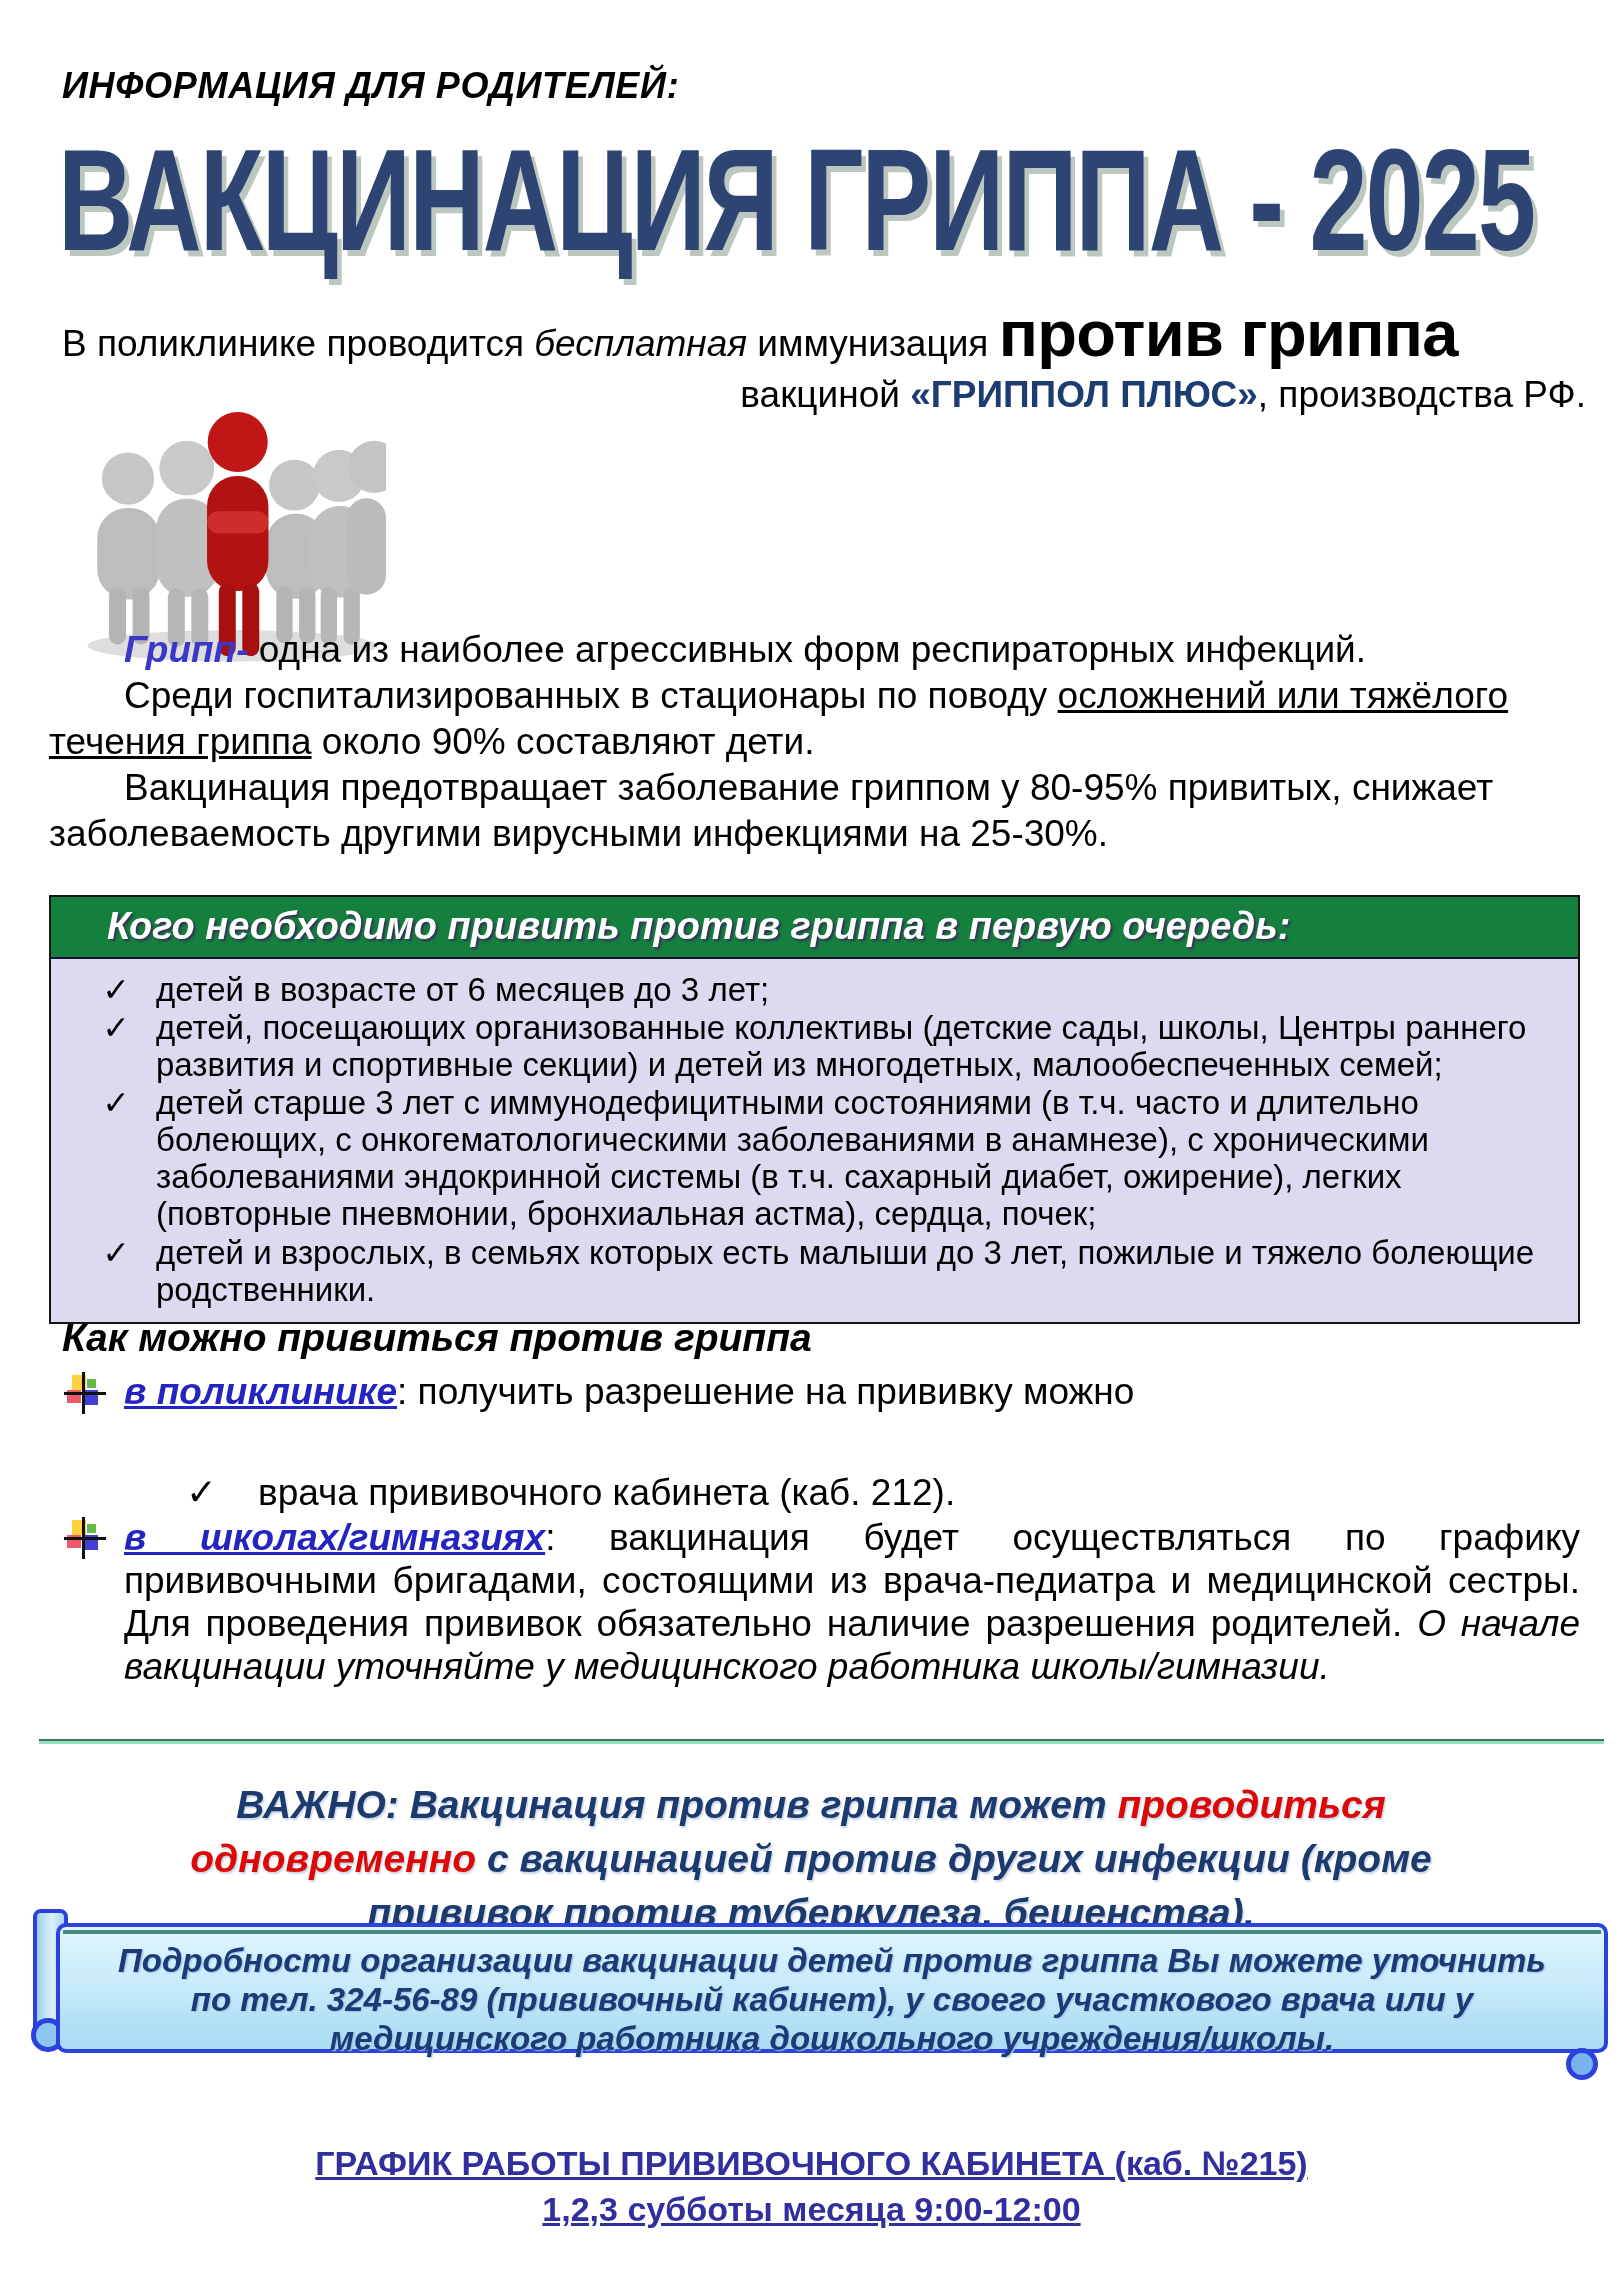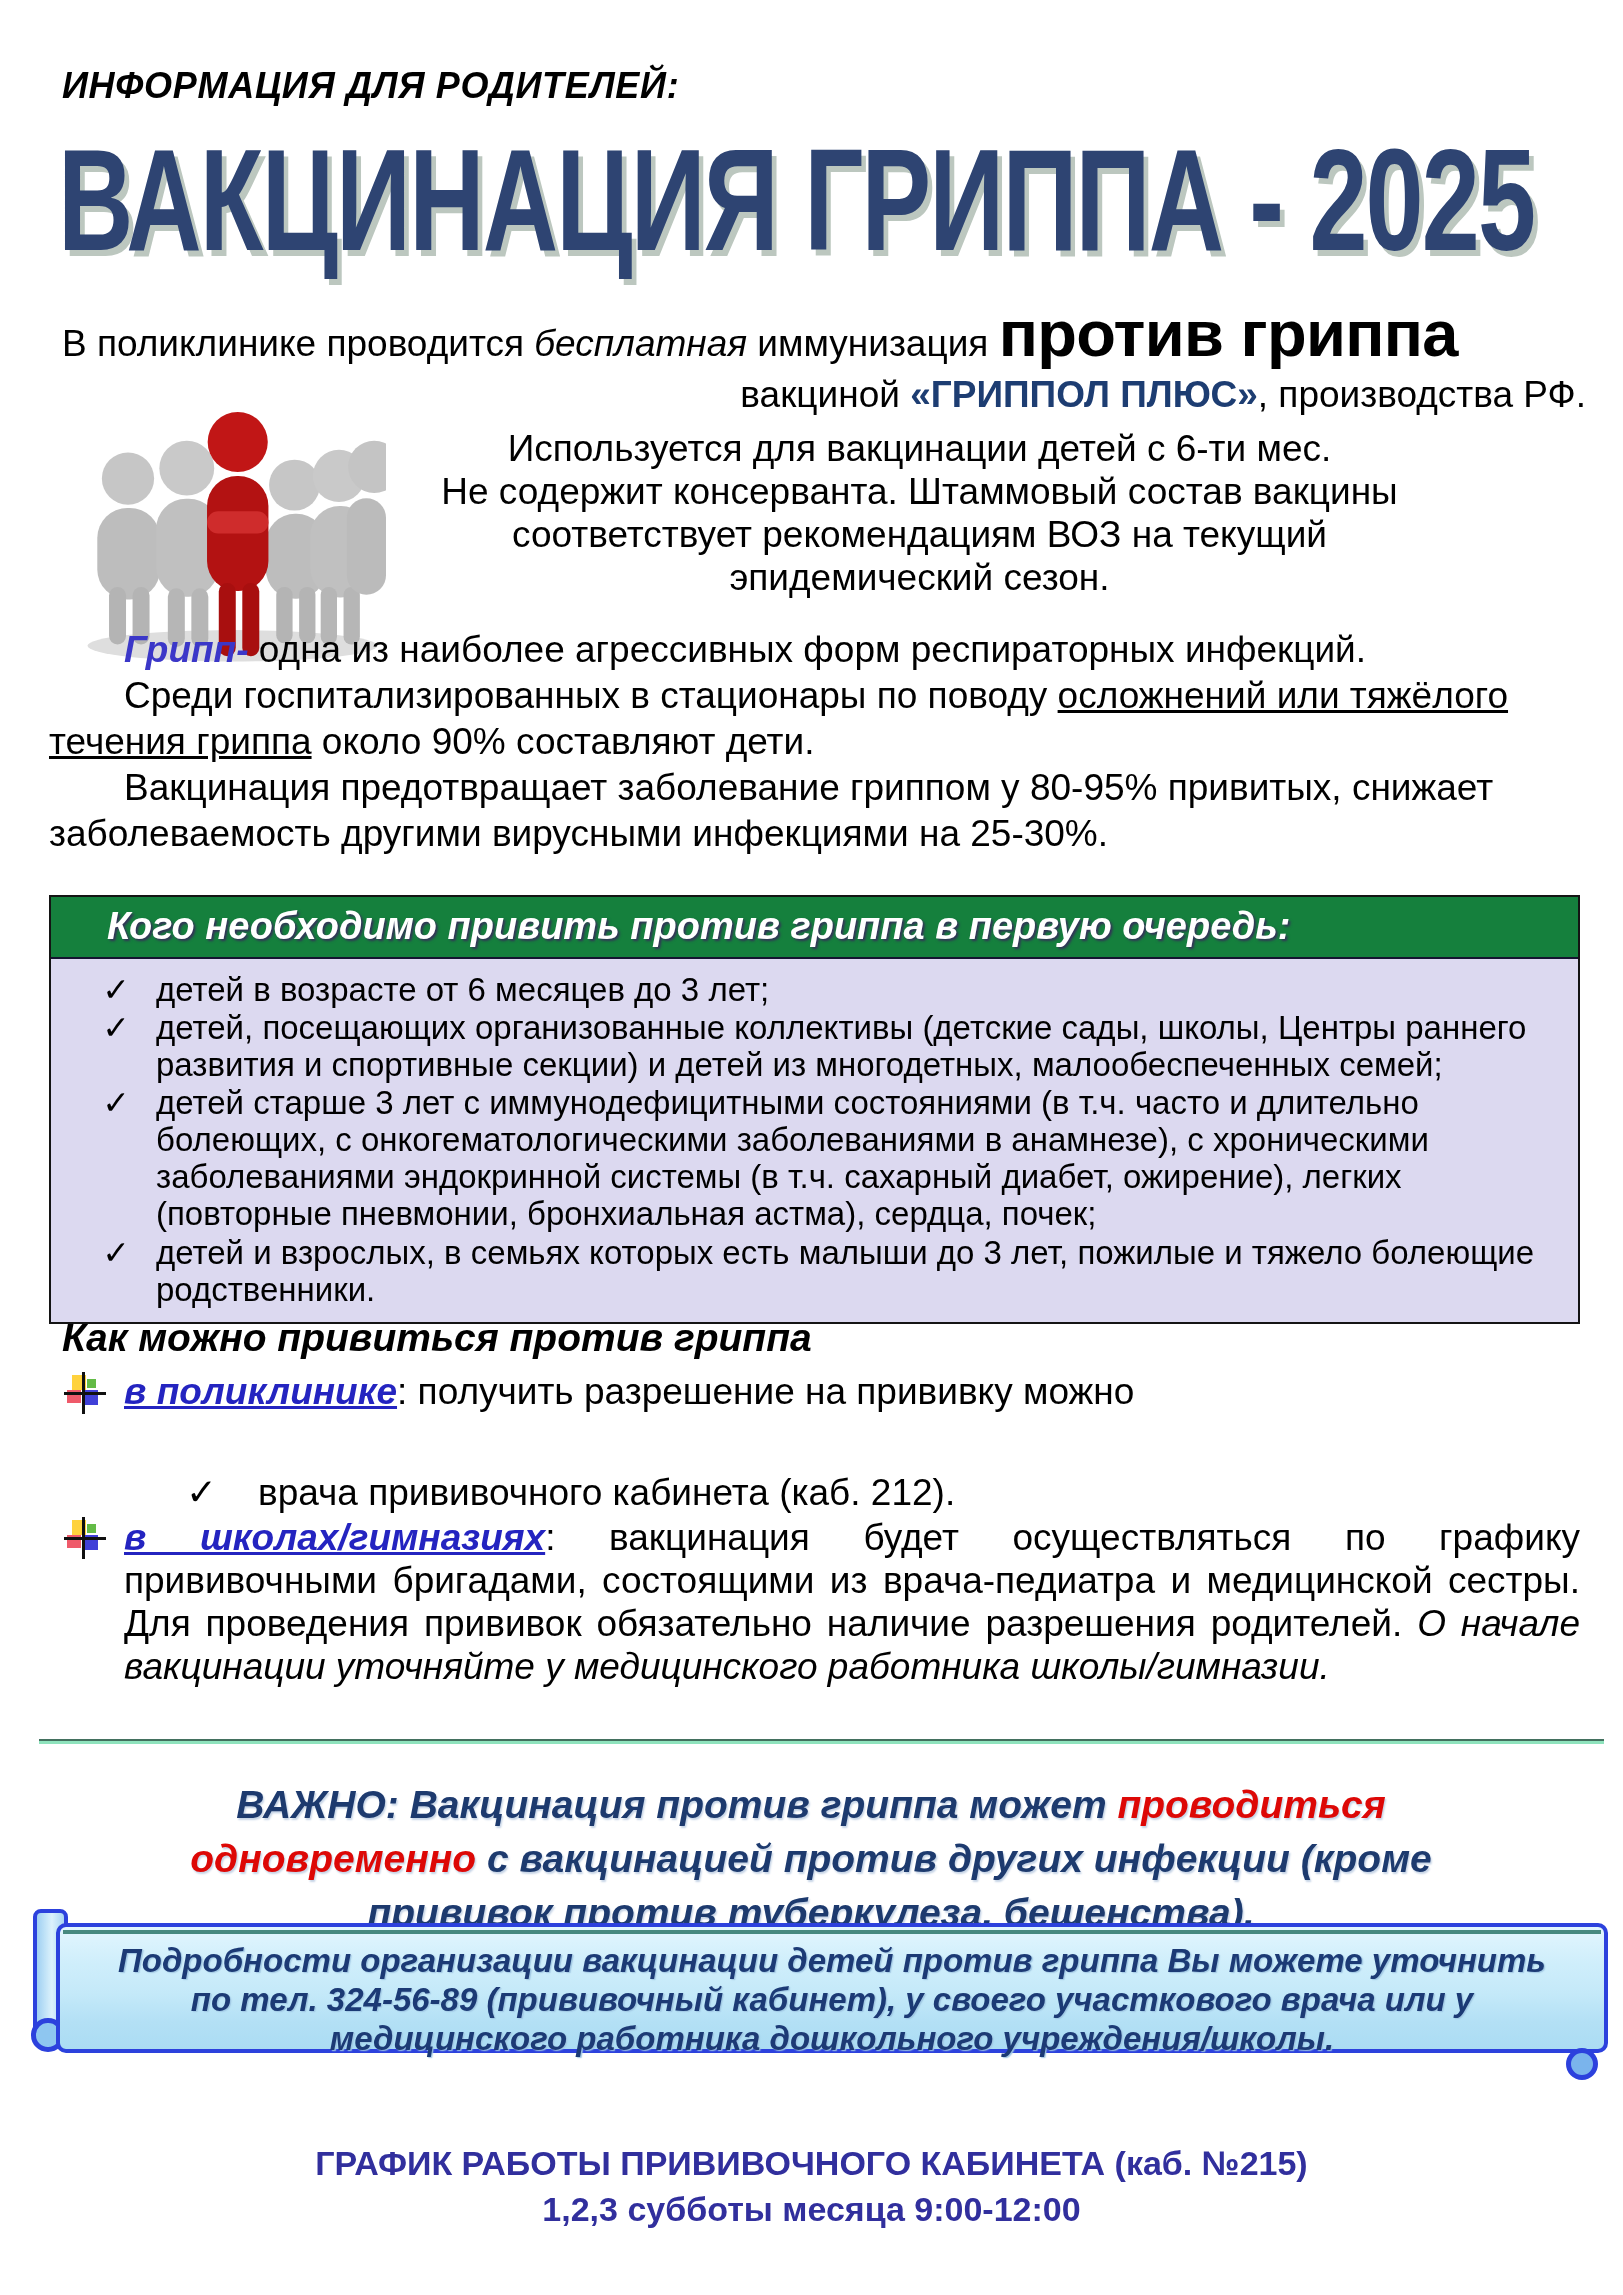--- a/index.html
+++ b/index.html
@@ -168,10 +168,6 @@
     </svg>
   </div>
 
-  <div class="abs usage">
-    <div>Используется для вакцинации детей с 6-ти мес.</div>
-    <div>Не содержит консерванта. Штаммовый состав вакцины соответствует рекомендациям ВОЗ на текущий эпидемический сезон.</div>
-  </div>
 
   <div class="abs bodytext">
     <p><span class="flu-lead">Грипп-</span><span> одна из наиболее агрессивных форм респираторных инфекций.</span></p>

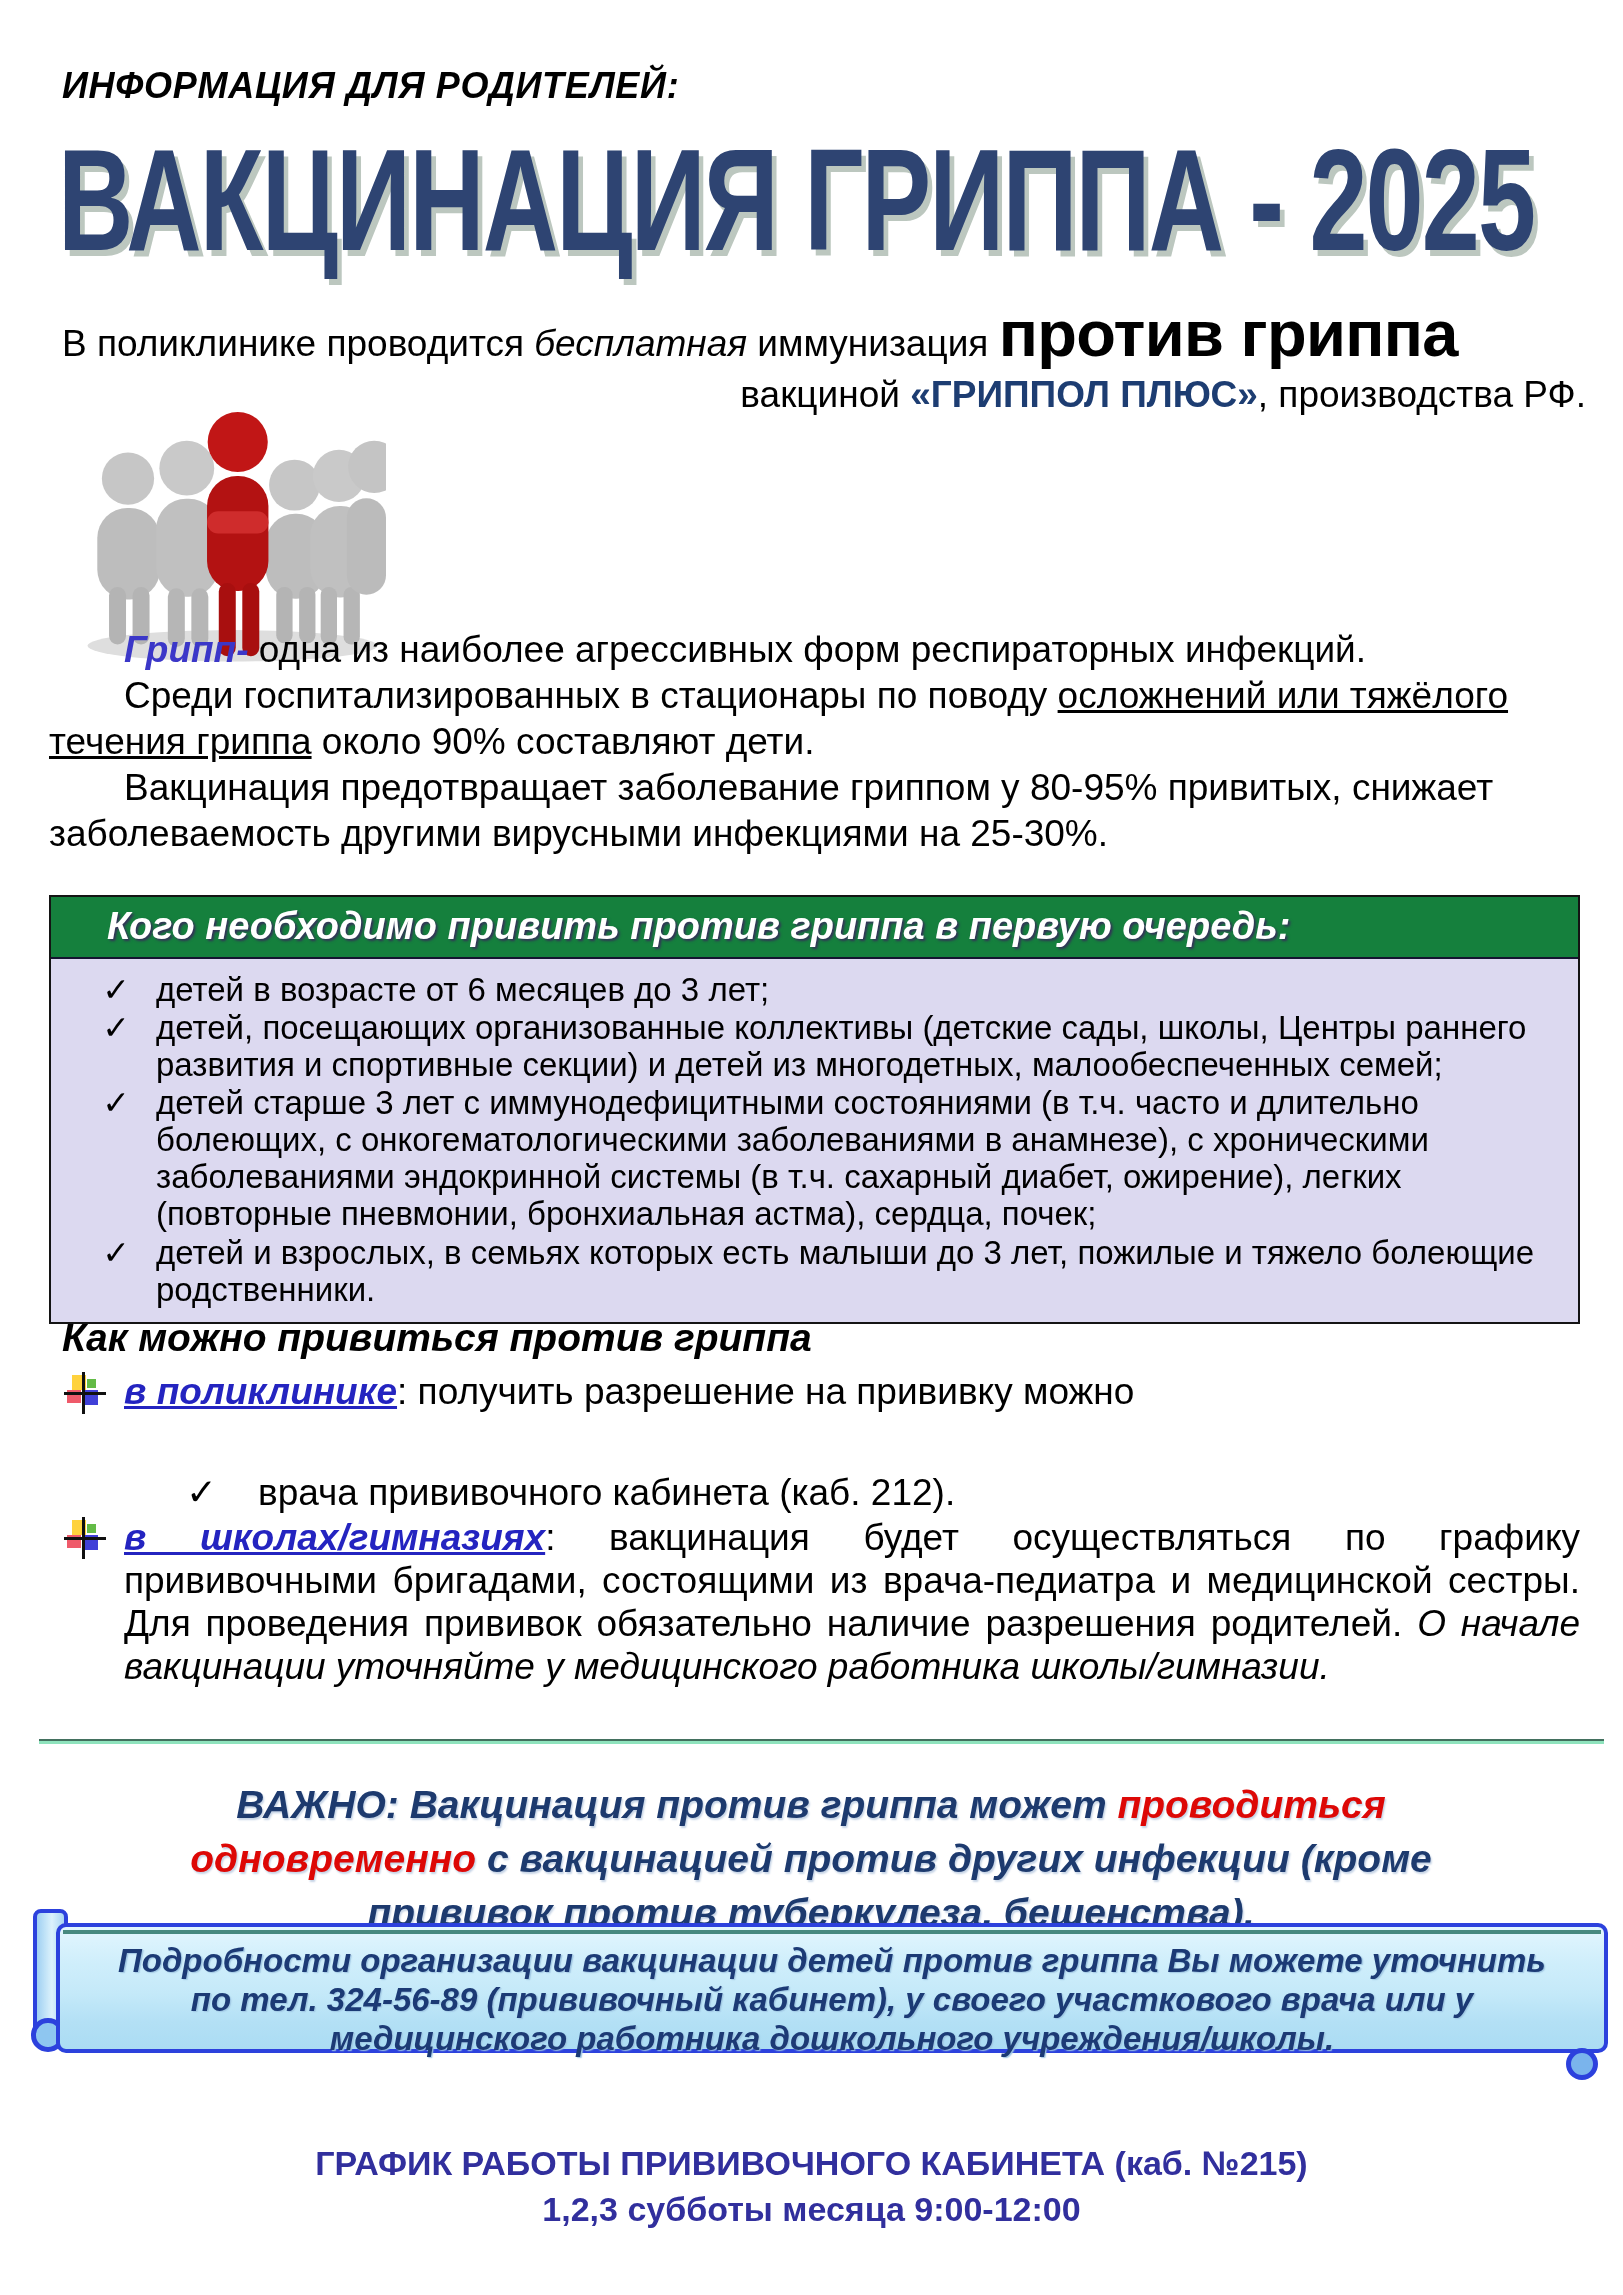--- a/index.html
+++ b/index.html
@@ -116,7 +116,7 @@
 
   
   .schedule{left:0;top:2140px;width:1623px;text-align:center;
-    font-size:34px;font-weight:700;color:#312f9d;line-height:46px;}
+    font-size:34px;font-weight:700;color:#312f9d;line-height:46px;text-decoration:underline;}
 </style>
 </head>
 <body>

